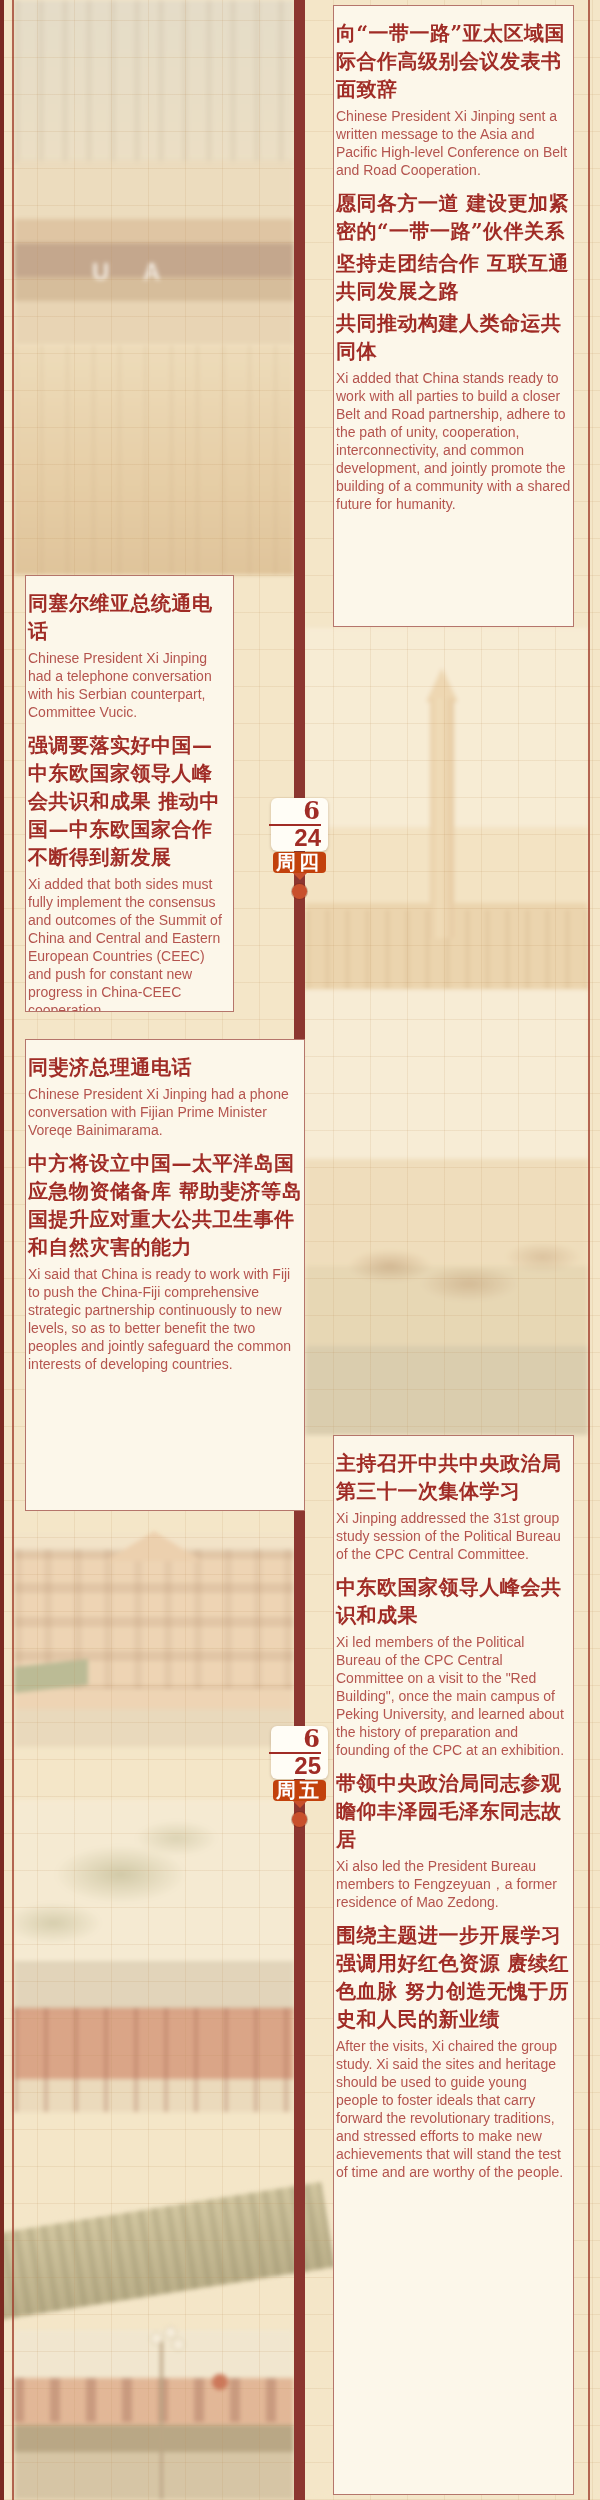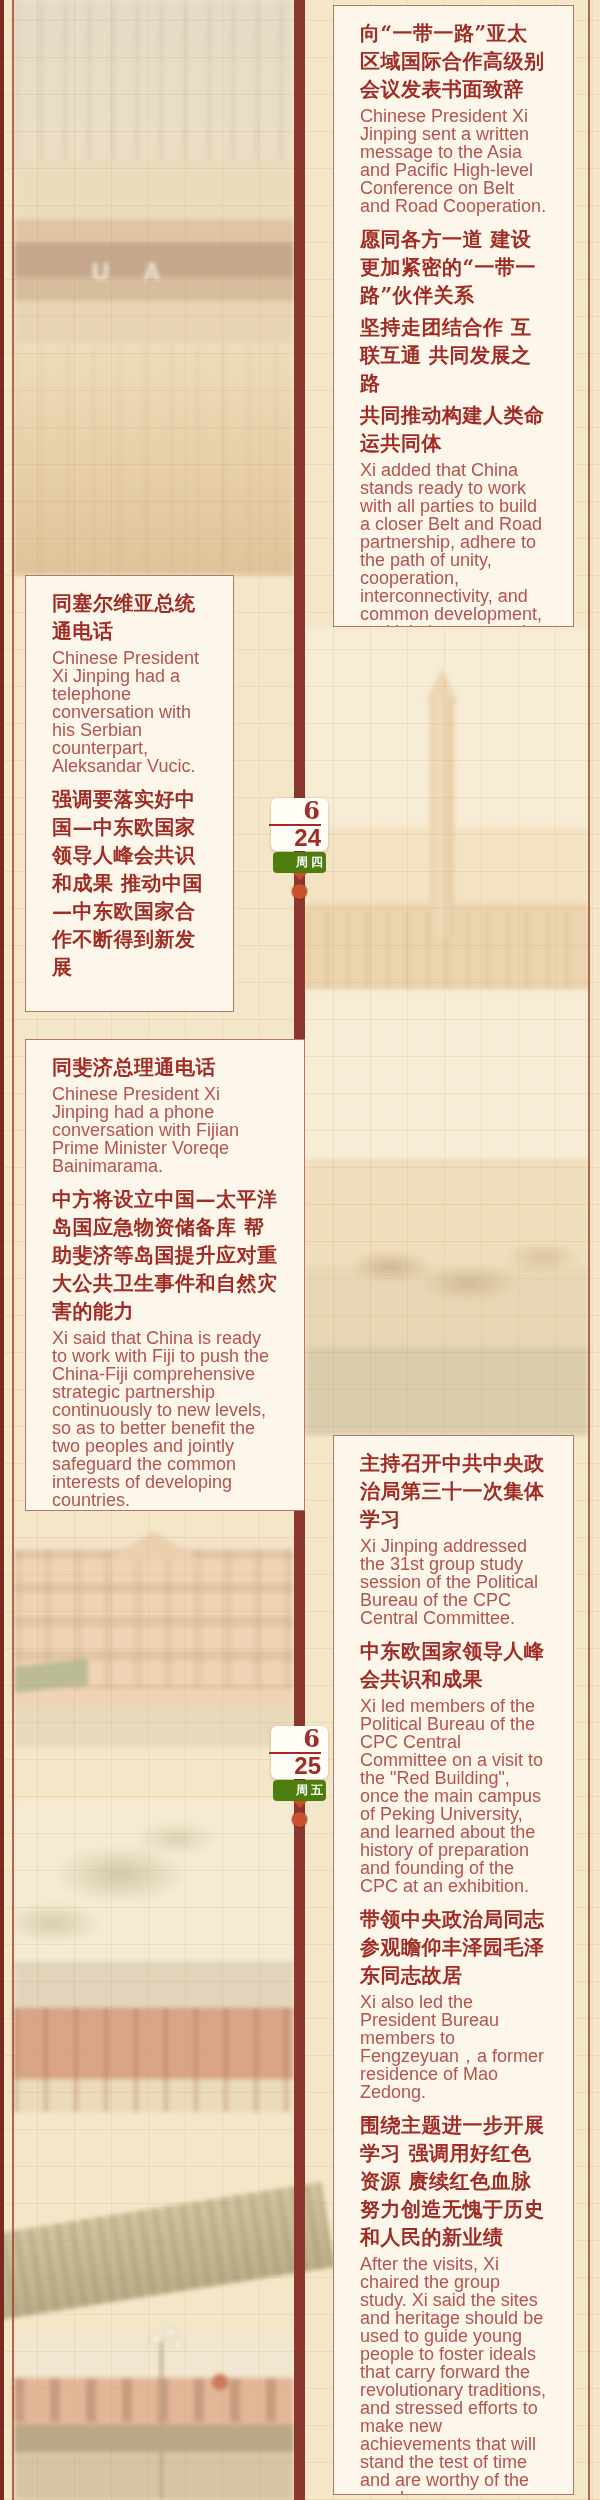--- a/index.html
+++ b/index.html
@@ -92,7 +92,7 @@
     background:#c8502c;box-shadow:0 0 0 1px rgba(120,40,20,.35);}
   
   .event-box{position:absolute;background:#fcf7ea;border:1px solid #b5756b;z-index:3;
-    padding:13px 26px;box-sizing:border-box;overflow:hidden;}
+    padding:13px 2px;box-sizing:border-box;overflow:hidden;}
   .box-belt-road{left:333px;top:5px;width:241px;height:622px;}
   .box-serbia{left:25px;top:575px;width:209px;height:437px;}
   .box-fiji{left:25px;top:1039px;width:280px;height:472px;}

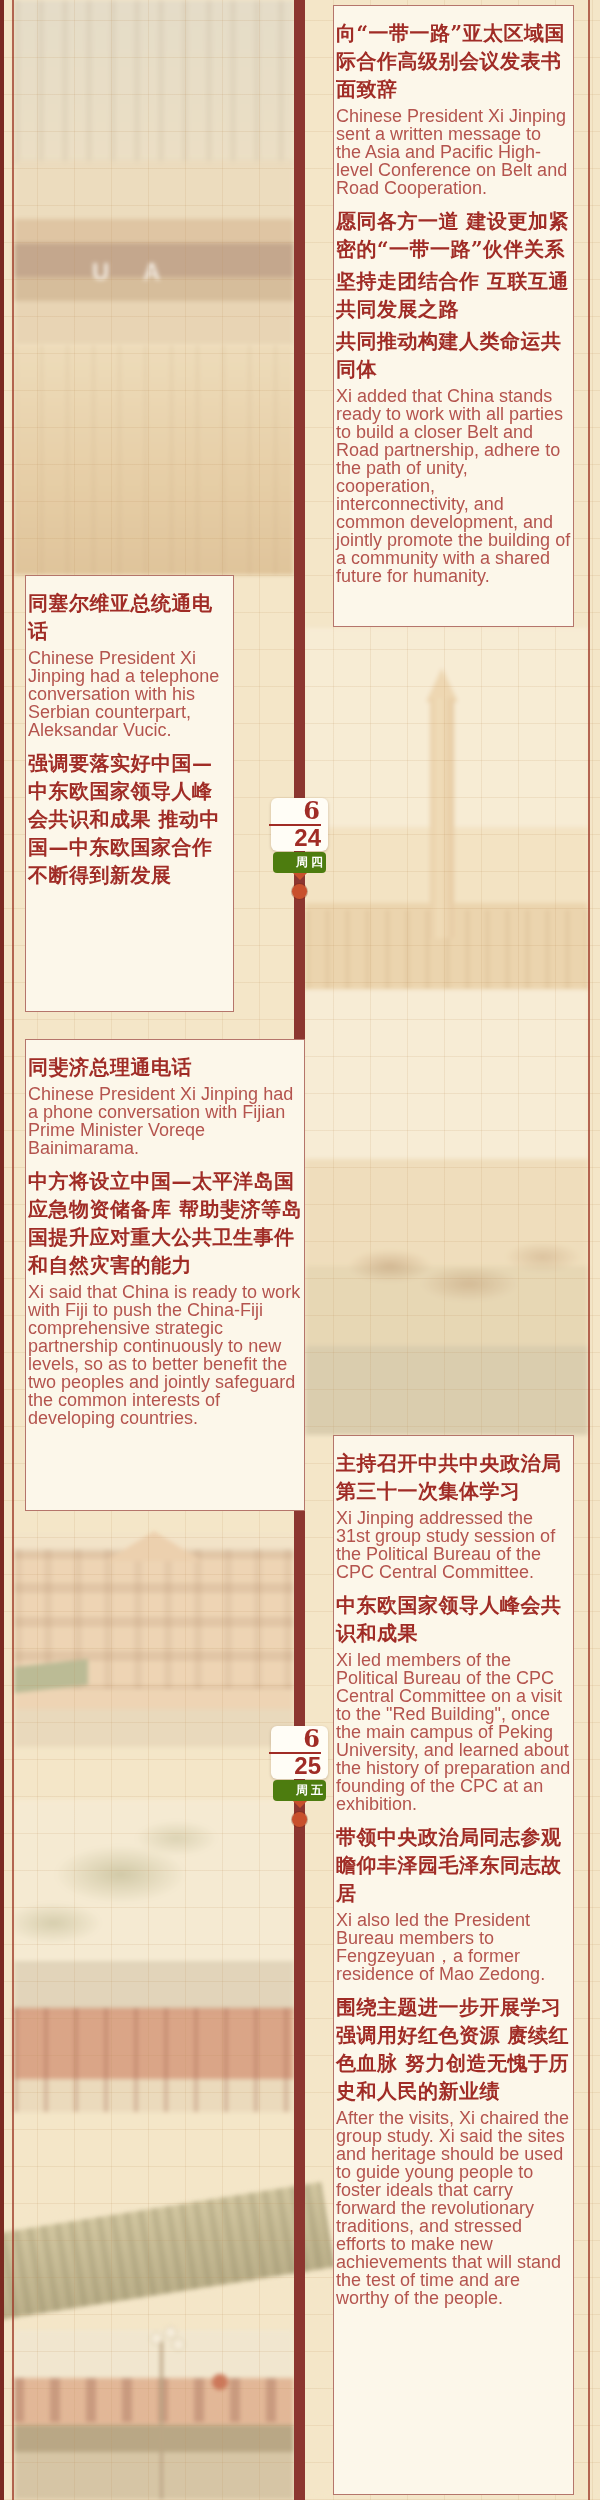--- a/index.html
+++ b/index.html
@@ -101,7 +101,7 @@
     font-size:20px;line-height:28px;letter-spacing:.5px;color:#a02c26;}
   .zh:first-child{margin-top:0;}
   .zh + .zh{margin-top:0;}
-  .en{margin:0 0 6px;font-size:18px;line-height:18px;color:#b4544e;}
+  .en{margin:0 0 6px;font-size:14px;line-height:18px;color:#b4544e;}
 </style>
 </head>
 <body>

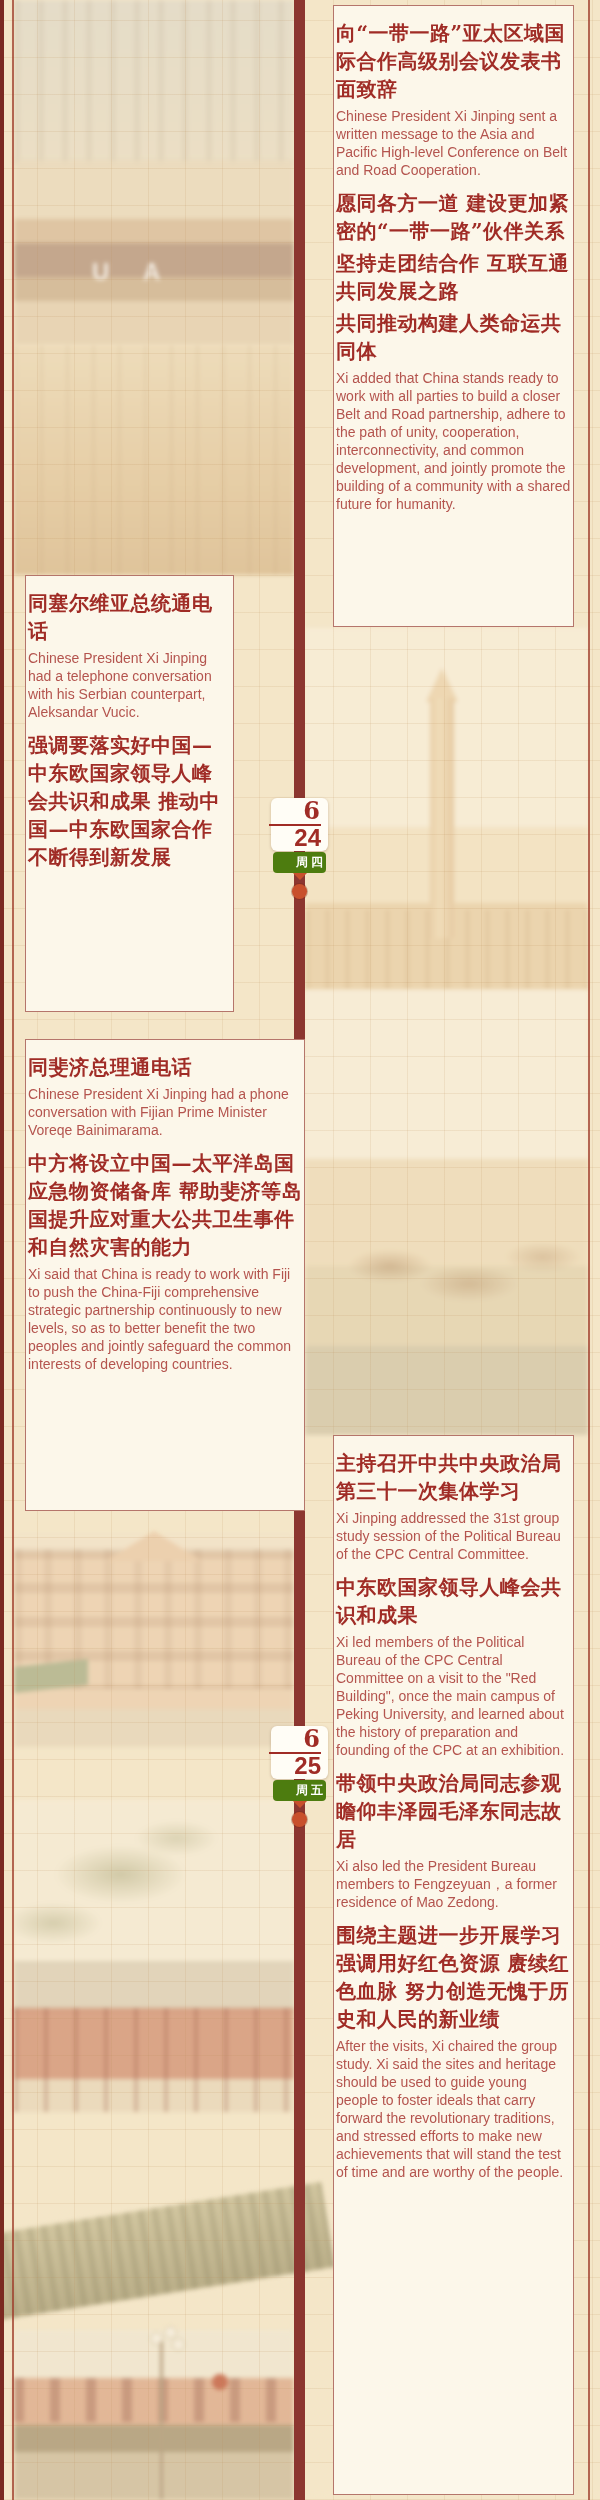--- a/index.html
+++ b/index.html
@@ -172,7 +172,7 @@
 
   <div class="event-box box-serbia">
     <p class="zh">同塞尔维亚总统通电话</p>
-    <p class="en">Chinese President Xi Jinping had a telephone conversation with his Serbian counterpart, Aleksandar Vucic.</p>
+    <p class="en">Chinese President Xi Jinping had a telephone conversation with his Serbian counterpart, Committee Vucic.</p>
     <p class="zh">强调要落实好中国—中东欧国家领导人峰会共识和成果 推动中国—中东欧国家合作不断得到新发展</p>
   </div>
 

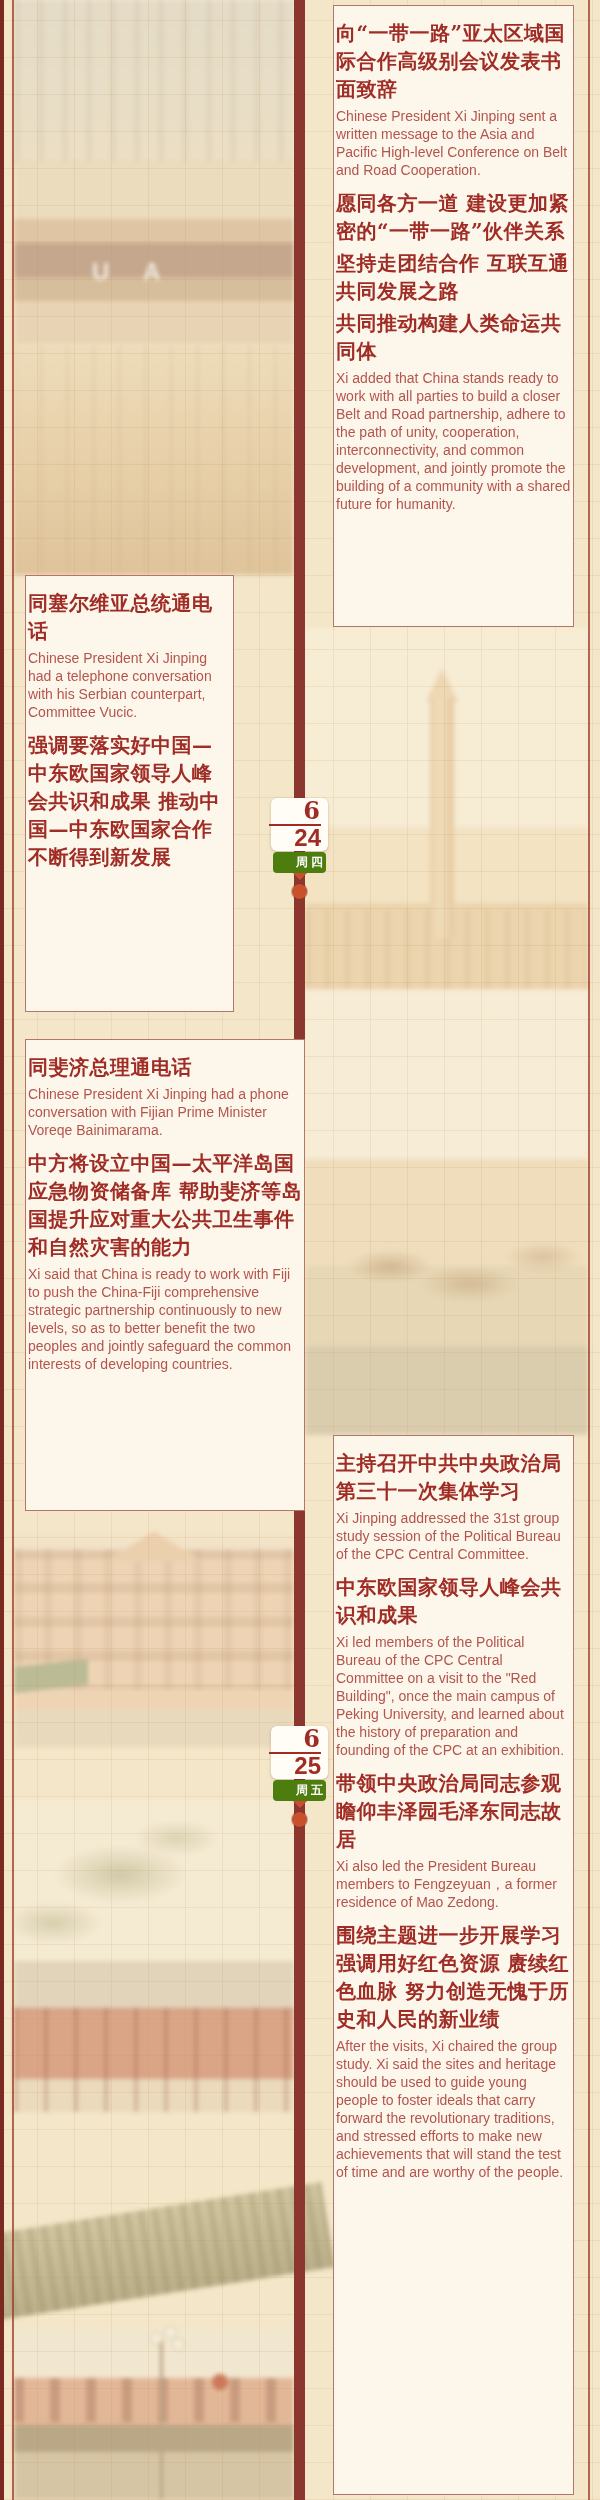--- a/index.html
+++ b/index.html
@@ -84,8 +84,8 @@
   .date-day{position:absolute;right:7px;top:27px;font-family:Liberation Sans, sans-serif;
     font-weight:bold;font-size:24px;line-height:25px;color:#a02c26;}
   .weekday-tab{position:relative;margin:1px auto 0;width:53px;height:21px;border-radius:4px;
-    background:#4d7c0f;color:#fff;font-weight:bold;font-size:12px;line-height:21px;
-    text-align:right;letter-spacing:3px;text-indent:3px;}
+    background:#c2410c;color:#fff;font-weight:bold;font-size:20px;line-height:21px;
+    text-align:left;letter-spacing:3px;text-indent:3px;}
   .tab-pointer{margin:0 auto;width:0;height:0;border-left:7px solid transparent;
     border-right:7px solid transparent;border-top:7px solid #c8502c;}
   .timeline-dot{position:absolute;left:21px;top:86px;width:15px;height:15px;border-radius:50%;

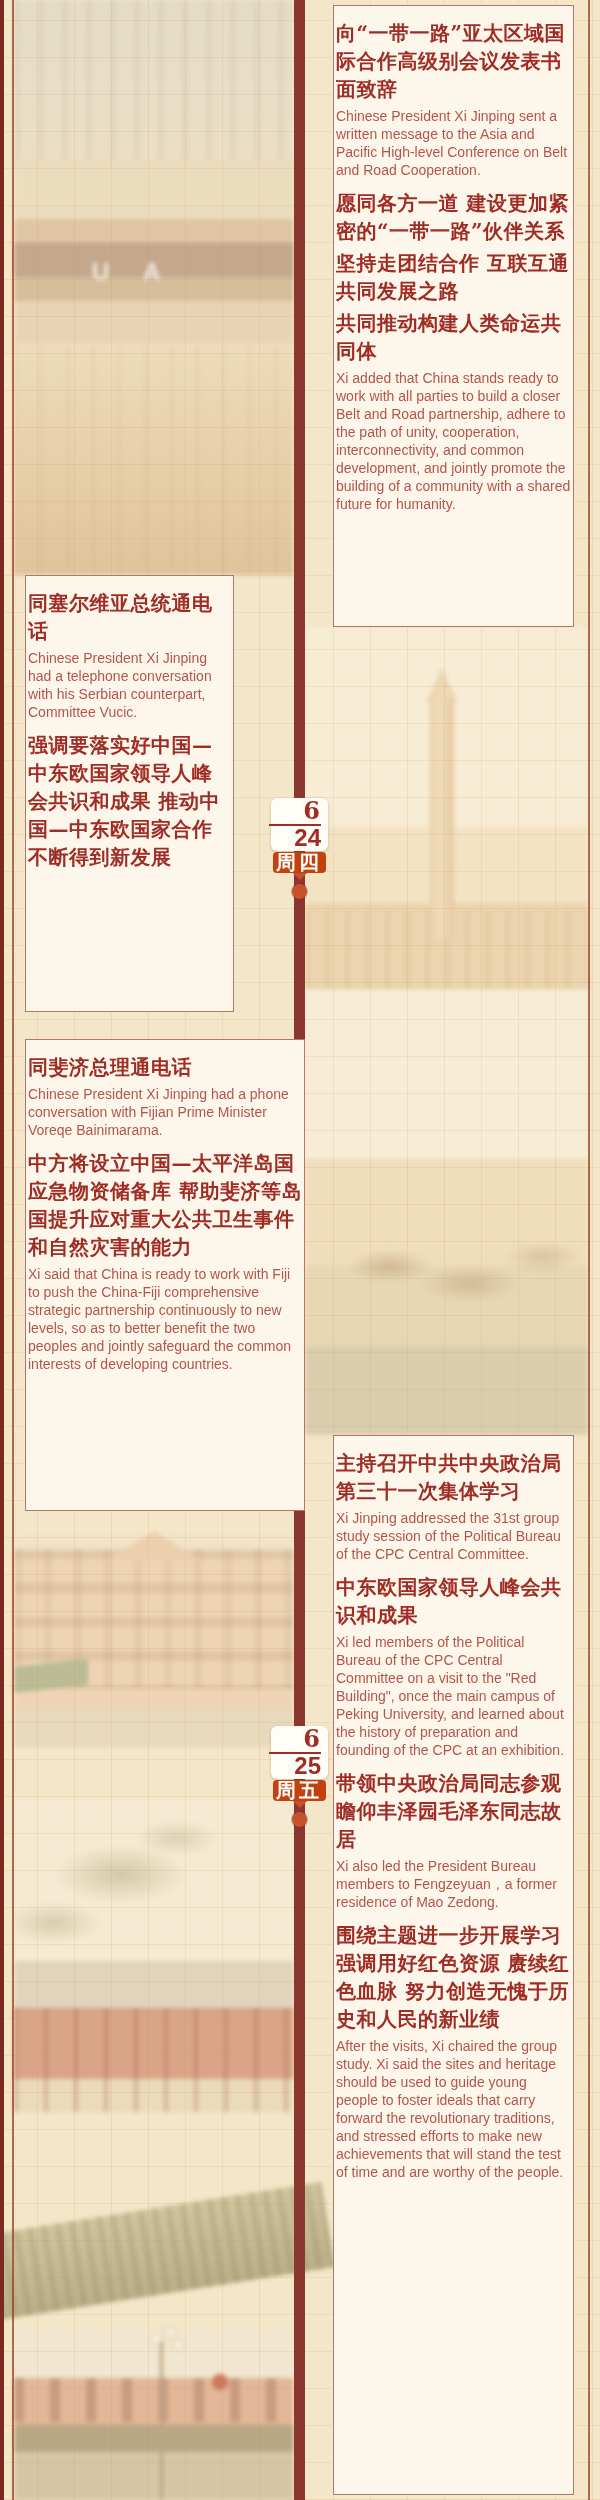--- a/index.html
+++ b/index.html
@@ -174,6 +174,7 @@
     <p class="zh">同塞尔维亚总统通电话</p>
     <p class="en">Chinese President Xi Jinping had a telephone conversation with his Serbian counterpart, Committee Vucic.</p>
     <p class="zh">强调要落实好中国—中东欧国家领导人峰会共识和成果 推动中国—中东欧国家合作不断得到新发展</p>
+    <p class="en">Xi added that both sides must fully implement the consensus and outcomes of the Summit of China and Central and Eastern European Countries (CEEC) and push for constant new progress in China-CEEC cooperation.</p>
   </div>
 
   <div class="event-box box-fiji">

